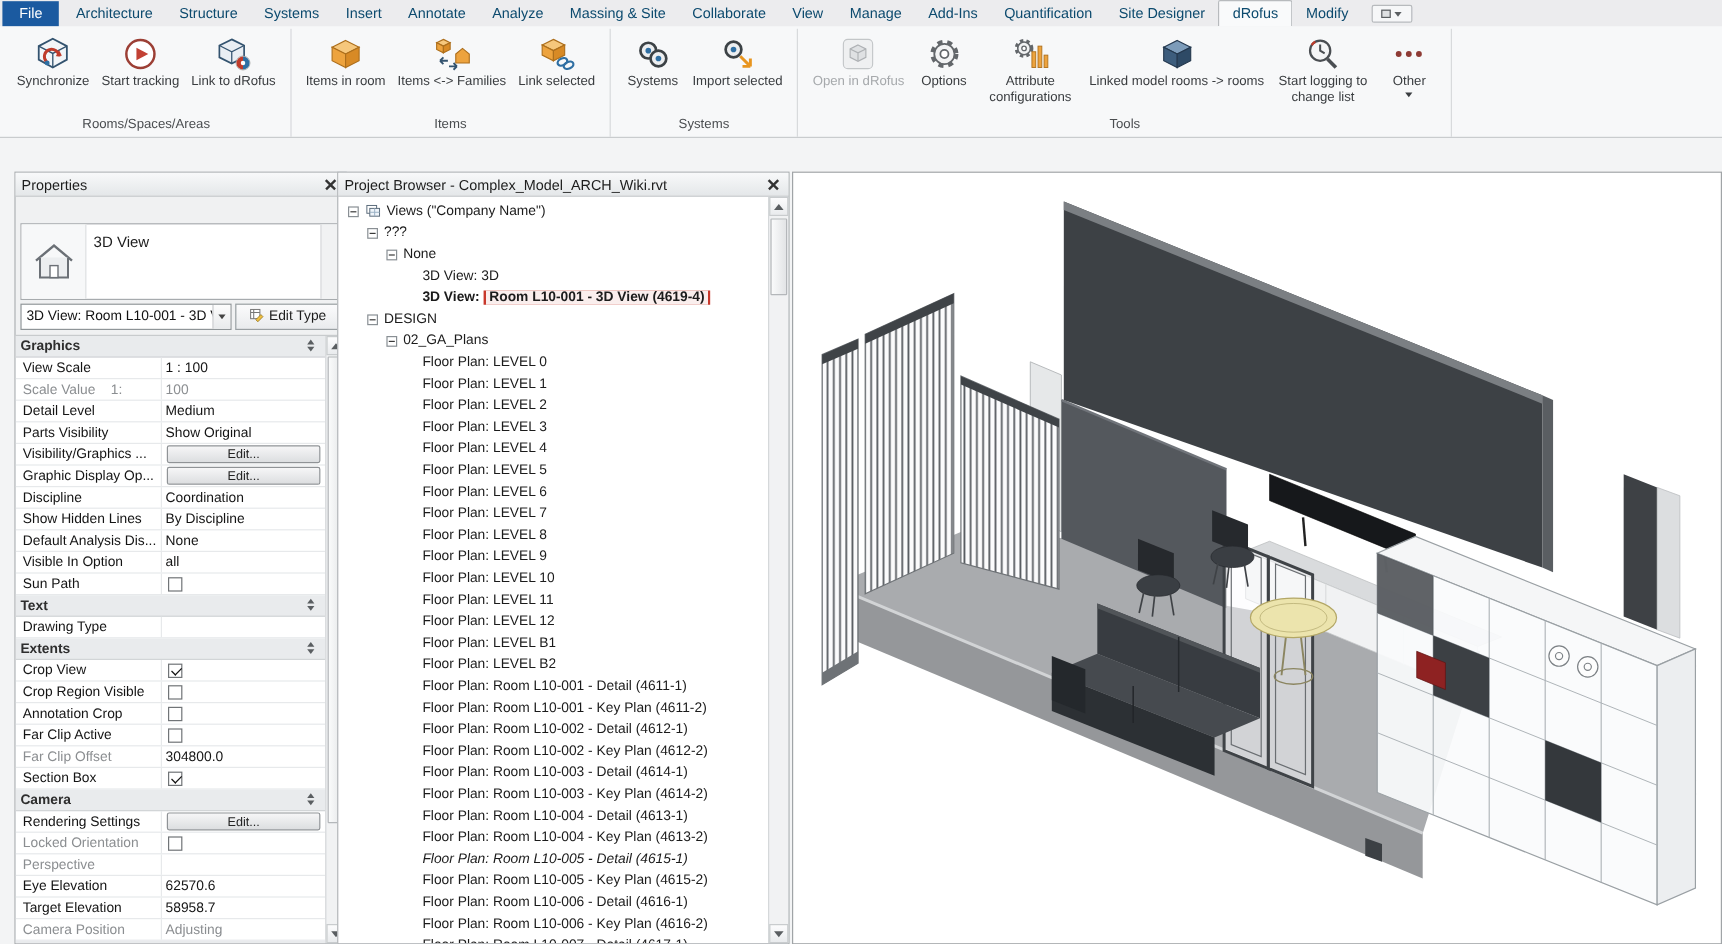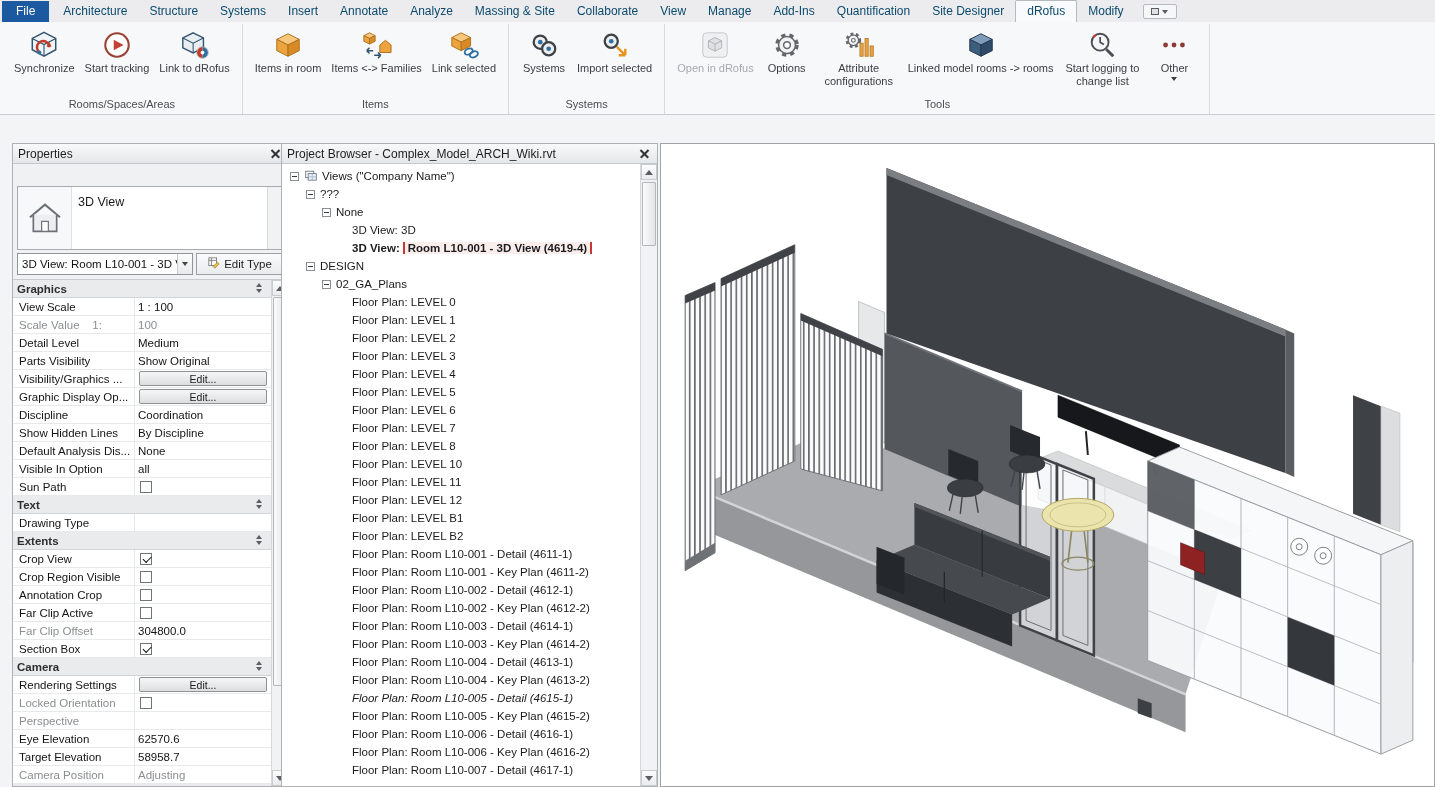--- a/index.html
+++ b/index.html
@@ -606,6 +606,10 @@
           </div>
           <div class="trow" style="padding-left: 56px;">
             <span class="tleaf-gap"></span>
+            <span class="tlabel">Floor Plan: LEVEL 9</span>
+          </div>
+          <div class="trow" style="padding-left: 56px;">
+            <span class="tleaf-gap"></span>
             <span class="tlabel">Floor Plan: LEVEL 10</span>
           </div>
           <div class="trow" style="padding-left: 56px;">

